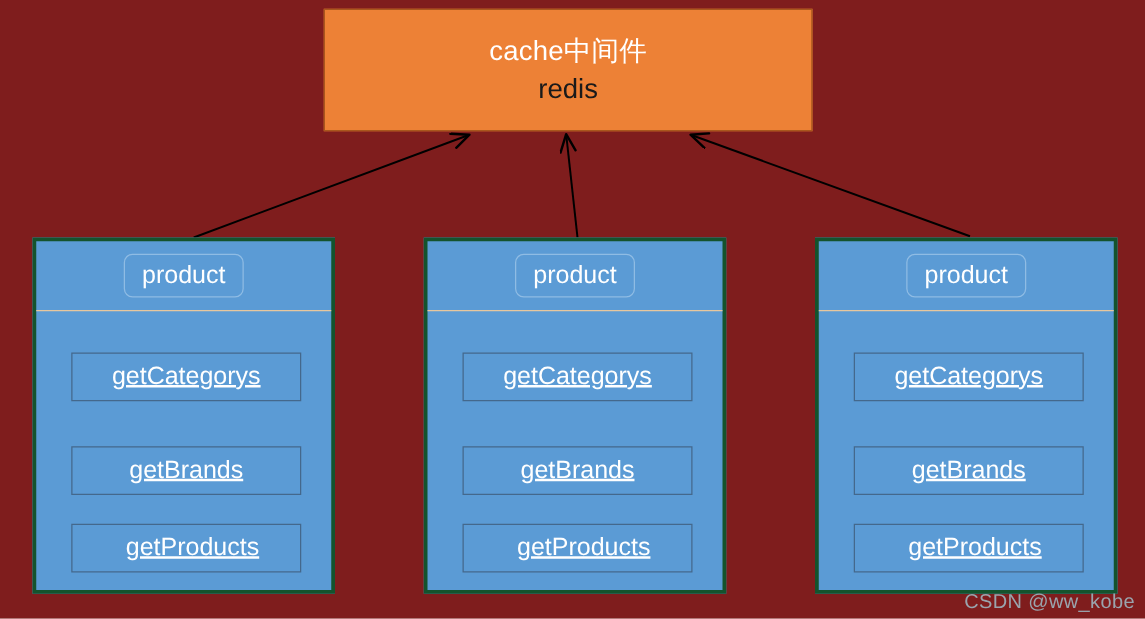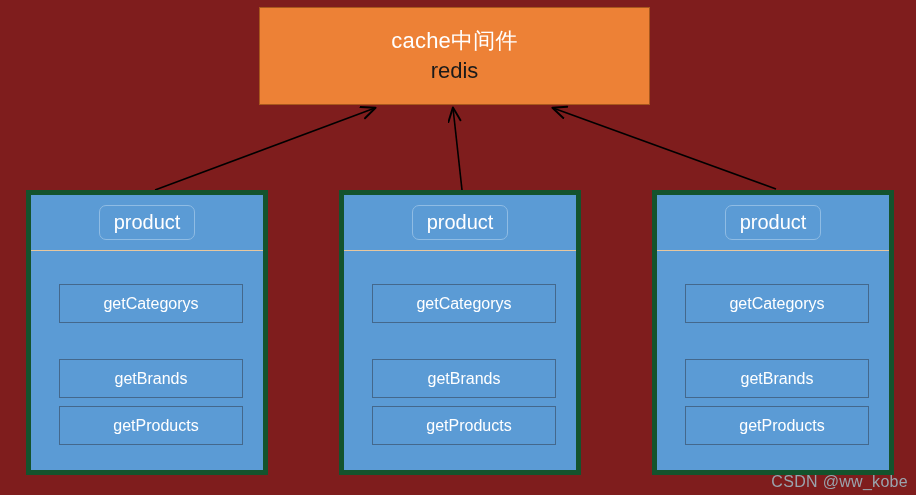--- a/index.html
+++ b/index.html
@@ -52,7 +52,7 @@
     width: 242px;
     height: 285px;
     background: #5B9BD5;
-    border: 5px solid #14532d;
+    border: 3px solid #14532d;
     box-sizing: border-box;
   }
   .col-1 { left: 26px; }

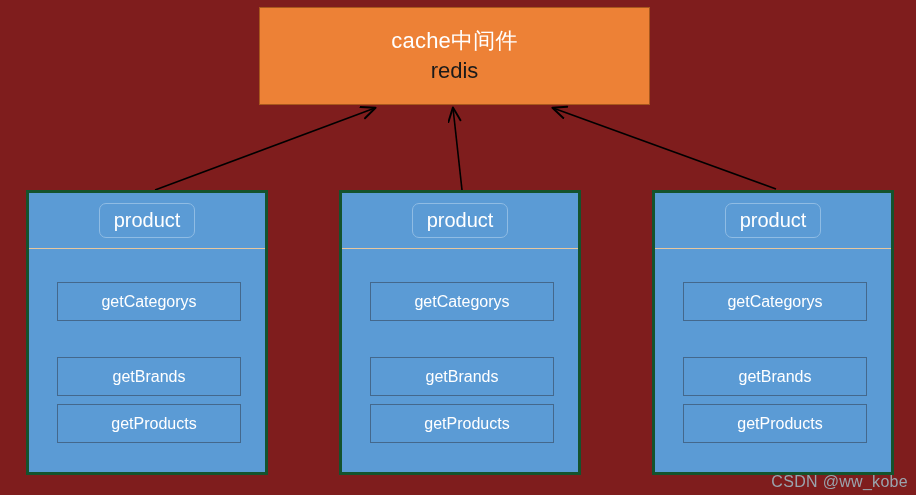--- a/index.html
+++ b/index.html
@@ -95,11 +95,12 @@
     border: 1px solid #44688C;
     box-sizing: border-box;
     color: #ffffff;
-    font-size: 16px;
+    font-size: 20px;
     display: flex;
     align-items: center;
     justify-content: center;
     background: transparent;
+    text-decoration: underline;
   }
   .m-1 { top: 89px; }
   .m-2 { top: 164px; }

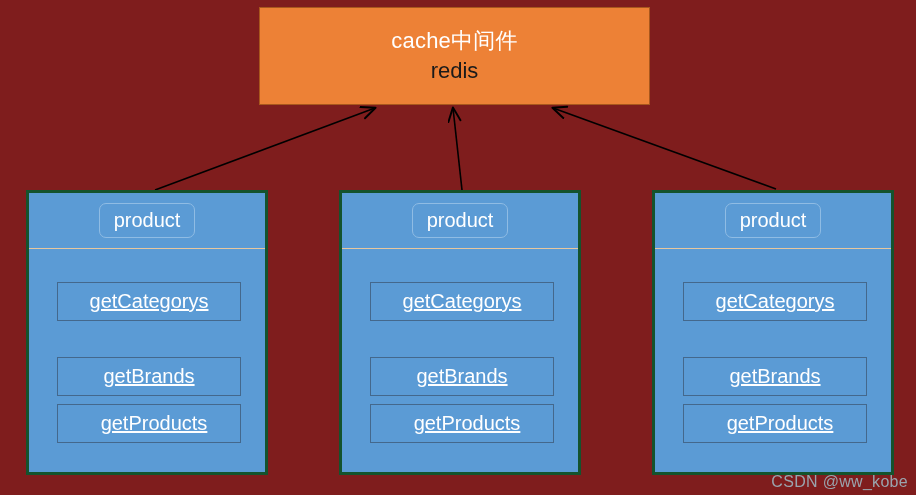--- a/index.html
+++ b/index.html
@@ -104,7 +104,7 @@
   }
   .m-1 { top: 89px; }
   .m-2 { top: 164px; }
-  .m-3 { top: 211px; padding-left: 10px; }
+  .m-3 { top: 226px; padding-left: 10px; }
 
   
   .arrows {

